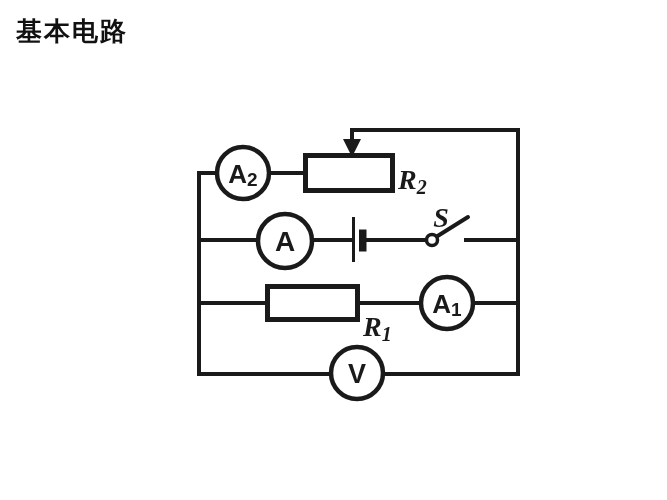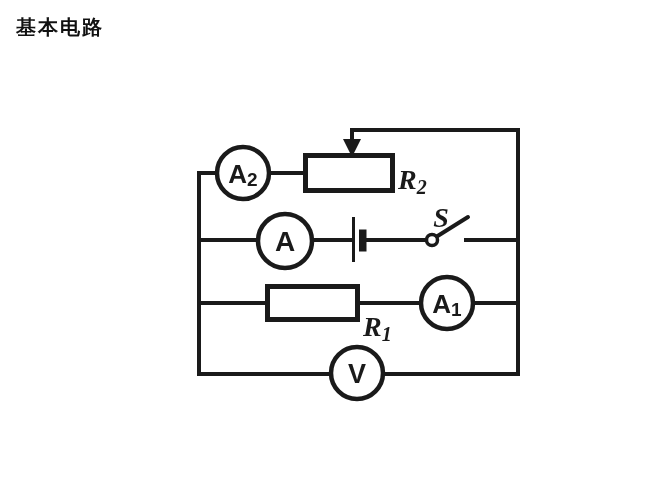--- a/index.html
+++ b/index.html
@@ -19,7 +19,7 @@
     position: absolute;
     left: 16px;
     top: 14px;
-    font-size: 20px;
+    font-size: 26px;
     font-weight: 700;
     color: #111111;
     letter-spacing: 2px;

